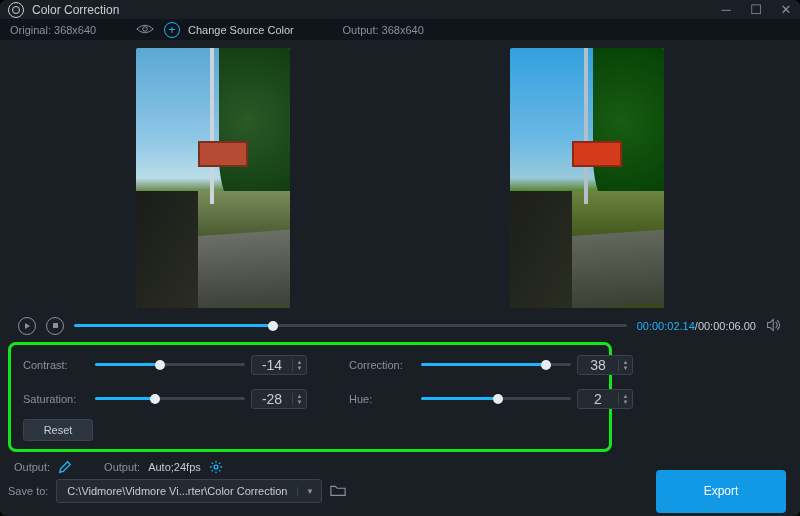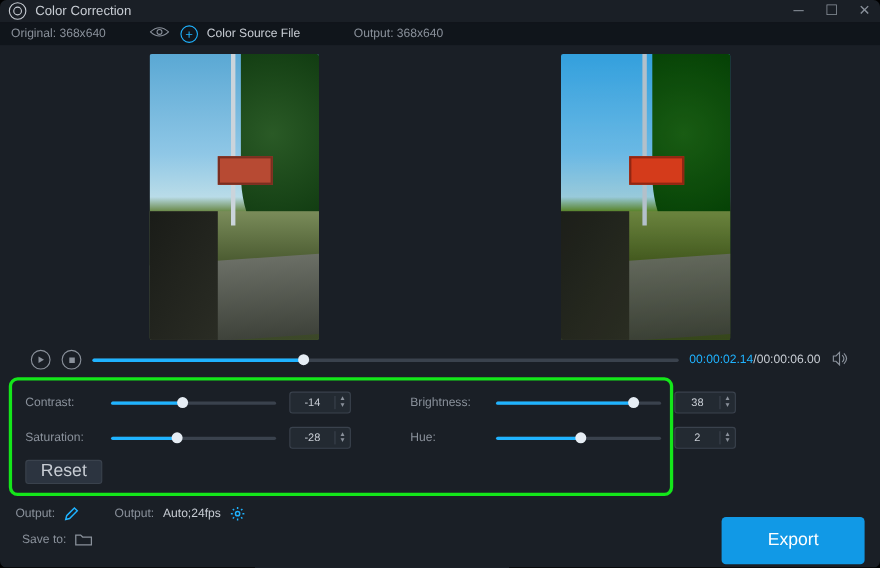--- a/index.html
+++ b/index.html
@@ -113,7 +113,7 @@
     </div>
     <div class="change-file">
       <div class="plus-circ">+</div>
-      <span>Color Source File</span>
+      <span>Change Source Color</span>
     </div>
     <div class="ib-right">Output: 368x640</div>
   </div>

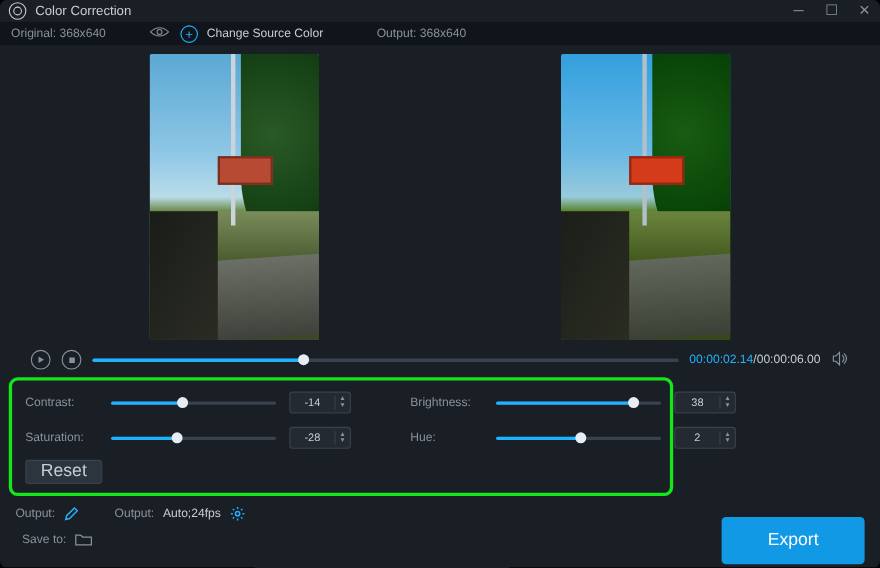--- a/index.html
+++ b/index.html
@@ -50,7 +50,7 @@
   .sat{filter:saturate(1.6) contrast(0.95) brightness(0.92);}
 
   
-  .timeline{height:28px;display:flex;align-items:center;padding:0 28px;gap:10px;font-size:11px;}
+  .timeline{height:28px;display:flex;align-items:center;padding:0 18px;gap:10px;font-size:11px;}
   .circ-btn{width:18px;height:18px;border:1.3px solid var(--text-dim);border-radius:50%;display:flex;align-items:center;justify-content:center;color:var(--text-dim);}
   .play-tri{width:0;height:0;border-left:5px solid var(--text-dim);border-top:3px solid transparent;border-bottom:3px solid transparent;margin-left:1px;}
   .stop-sq{width:5px;height:5px;background:var(--text-dim);}

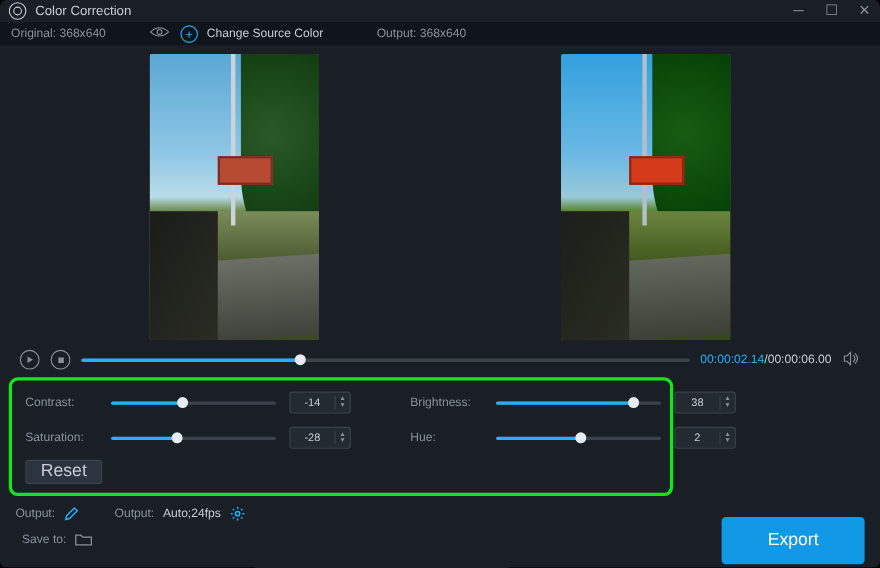--- a/index.html
+++ b/index.html
@@ -63,7 +63,7 @@
 
   
   .panel{margin:6px 8px 6px 8px;border:3px solid var(--green);border-radius:8px;padding:10px 14px 8px 12px;position:relative;width:604px;}
-  .ctrl-grid{display:grid;grid-template-columns:66px 150px 56px 30px 66px 150px 56px;column-gap:6px;row-gap:14px;align-items:center;font-size:11px;gap:12px;}
+  .ctrl-grid{display:grid;grid-template-columns:66px 150px 56px 30px 66px 150px 56px;column-gap:6px;row-gap:14px;align-items:center;font-size:11px;}
   .lbl{color:var(--text-dim);}
   .slider{height:3px;background:#3a424d;border-radius:2px;position:relative;}
   .slider .f{position:absolute;left:0;top:0;bottom:0;background:var(--accent);border-radius:2px;}

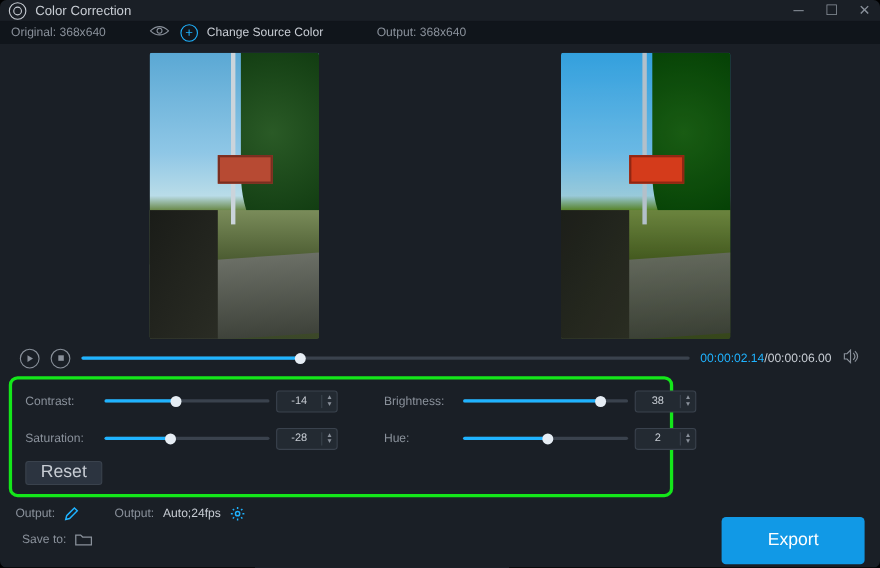--- a/index.html
+++ b/index.html
@@ -69,7 +69,7 @@
   .slider .f{position:absolute;left:0;top:0;bottom:0;background:var(--accent);border-radius:2px;}
   .slider .h{position:absolute;top:50%;width:10px;height:10px;background:#e6edf4;border-radius:50%;transform:translate(-50%,-50%);}
   .numbox{height:20px;background:var(--bg2);border:1px solid var(--line);border-radius:3px;display:flex;align-items:center;}
-  .numbox span{flex:1;text-align:center;font-size:10px;color:var(--text);} 
+  .numbox span{flex:1;text-align:center;font-size:14px;color:var(--text);} 
   .spin{width:14px;display:flex;flex-direction:column;border-left:1px solid var(--line);}
   .spin div{flex:1;display:flex;align-items:center;justify-content:center;font-size:6px;color:var(--text-dim);}
   .reset-btn{margin-top:10px;width:70px;height:22px;background:var(--bg3);border:1px solid var(--line);border-radius:3px;font-size:16px;color:var(--text);display:flex;align-items:center;justify-content:center;text-align:right;}

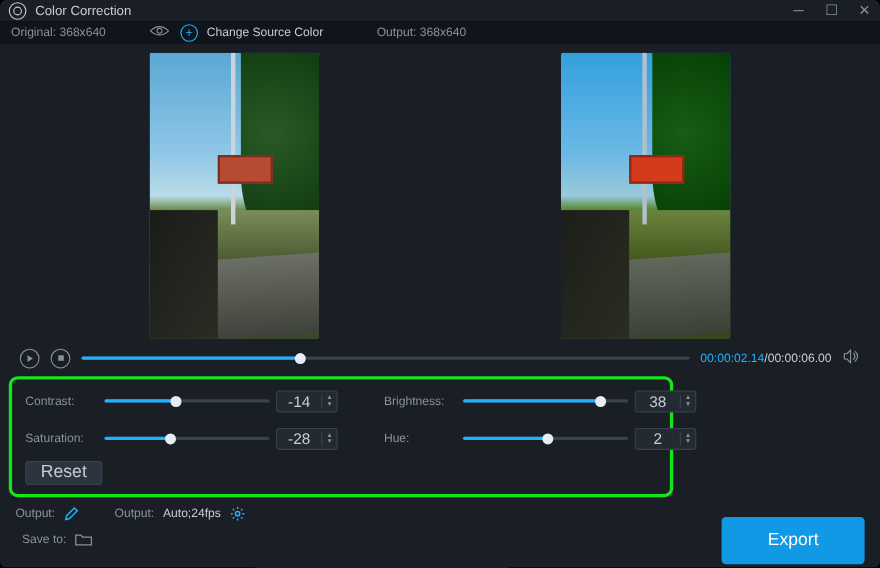--- a/index.html
+++ b/index.html
@@ -177,7 +177,7 @@
           </div>
         </div>
       <div></div>
-      <div class="lbl">Brightness:</div>
+      <div class="lbl">Correction:</div>
       <div class="slider">
           <div class="f" id="s-sat-f" style="width: 83%;"></div>
           <div class="h" id="s-sat-h" style="left: 83%;"></div>

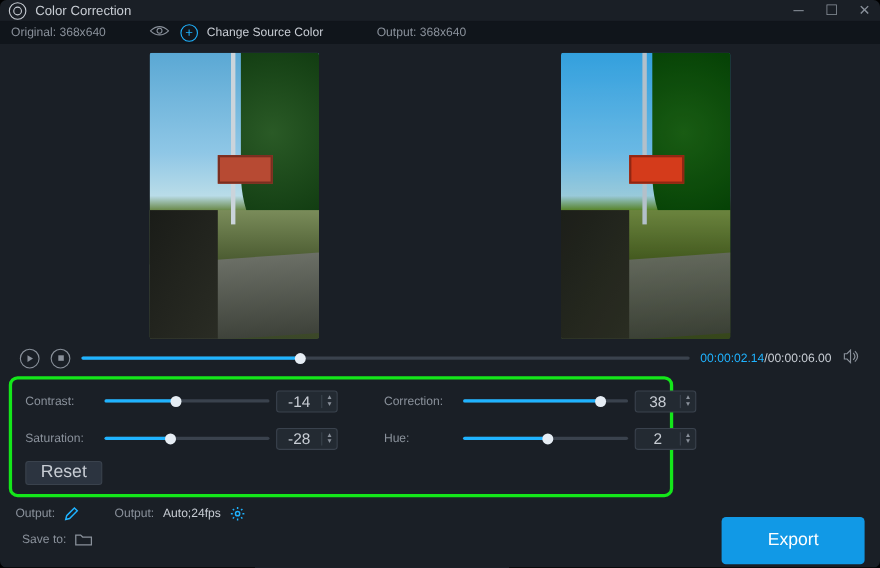--- a/index.html
+++ b/index.html
@@ -72,7 +72,7 @@
   .numbox span{flex:1;text-align:center;font-size:14px;color:var(--text);} 
   .spin{width:14px;display:flex;flex-direction:column;border-left:1px solid var(--line);}
   .spin div{flex:1;display:flex;align-items:center;justify-content:center;font-size:6px;color:var(--text-dim);}
-  .reset-btn{margin-top:10px;width:70px;height:22px;background:var(--bg3);border:1px solid var(--line);border-radius:3px;font-size:16px;color:var(--text);display:flex;align-items:center;justify-content:center;text-align:right;}
+  .reset-btn{margin-top:10px;width:70px;height:22px;background:var(--bg3);border:1px solid var(--line);border-radius:3px;font-size:11px;color:var(--text);display:flex;align-items:center;justify-content:center;text-align:right;}
 
   
   .outrow{display:flex;align-items:center;gap:8px;font-size:11px;color:var(--text-dim);padding:0 14px;height:26px;} 

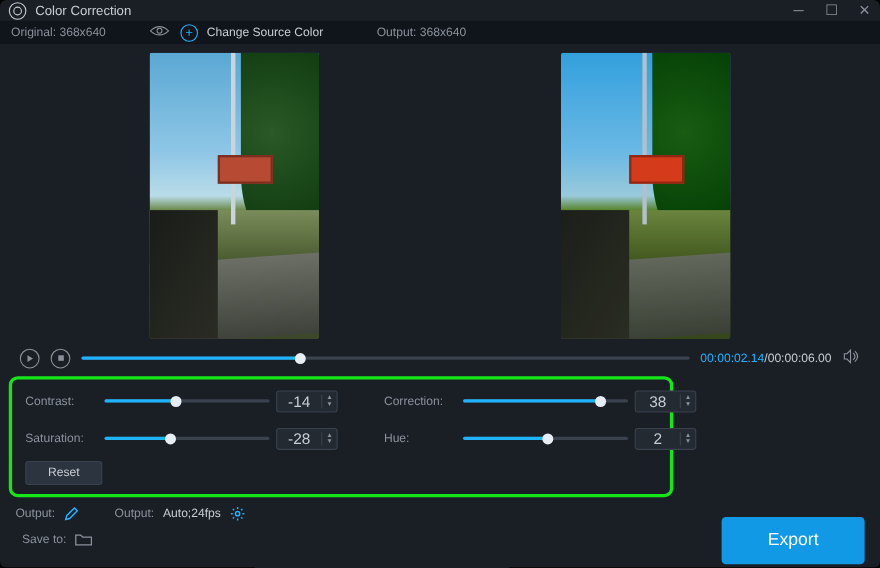--- a/index.html
+++ b/index.html
@@ -80,7 +80,7 @@
   .icon-btn svg{width:14px;height:14px;stroke:currentColor;fill:none;stroke-width:1.5;}
   .gear{color:var(--accent);}
 
-  .bottom{display:flex;align-items:center;padding:0 14px 10px 20px;gap:8px;height:40px;font-size:11px;color:var(--text-dim);}
+  .bottom{display:flex;align-items:center;padding:0 14px 10px 8px;gap:8px;height:40px;font-size:11px;color:var(--text-dim);}
   .dd{height:24px;background:var(--bg2);border:1px solid var(--line);border-radius:3px;display:flex;align-items:center;}
   .dd .txt{padding:0 10px;color:var(--text);}
   .dd .arr{width:24px;border-left:1px solid var(--line);display:flex;align-items:center;justify-content:center;color:var(--text-dim);font-size:8px;}

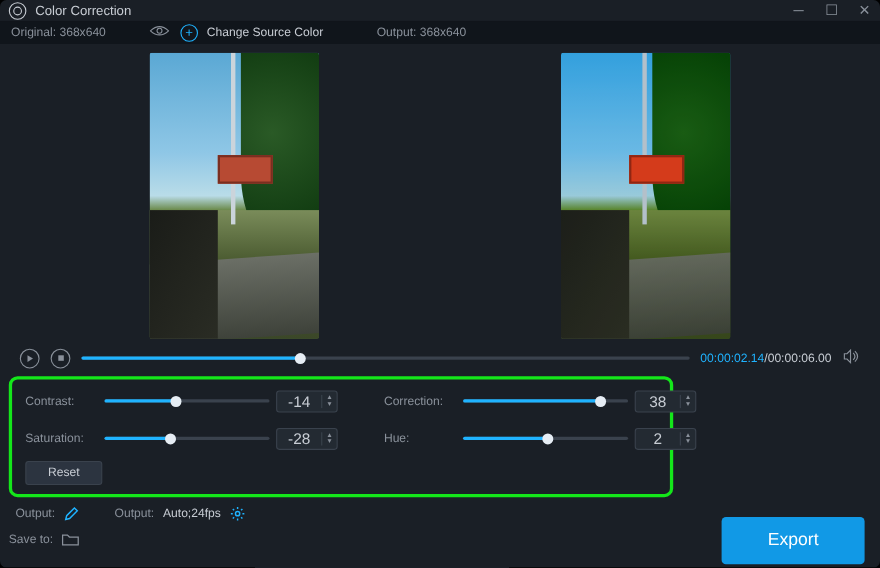--- a/index.html
+++ b/index.html
@@ -239,6 +239,10 @@
 
   <div class="bottom">
     <span>Save to:</span>
+    <div class="dd">
+      <div class="txt">C:\Vidmore\Vidmore Vi...rter\Color Correction</div>
+      <div class="arr">▼</div>
+    </div>
     <div class="folder"><svg viewBox="0 0 18 14">
           <path d="M1 3h5l2 2h9v8H1z"></path>
         </svg></div>

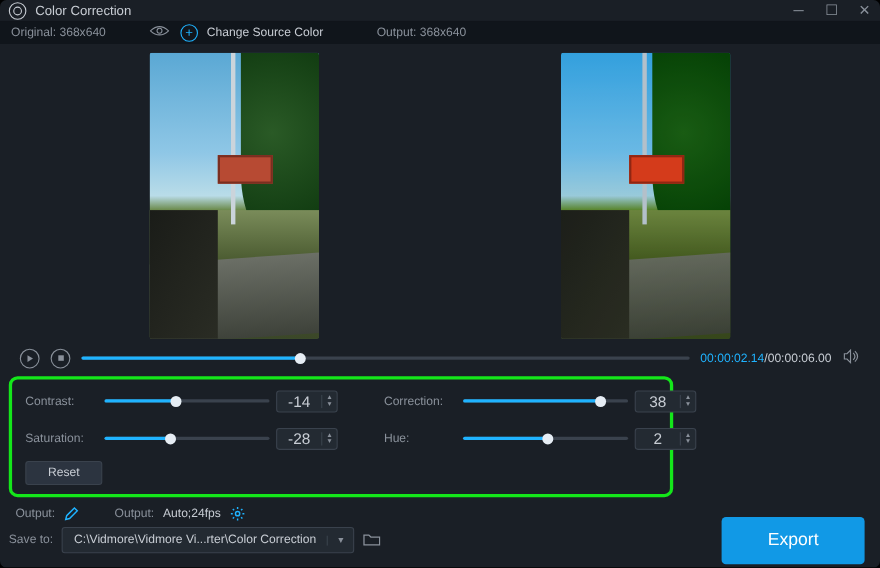--- a/index.html
+++ b/index.html
@@ -85,7 +85,7 @@
   .dd .txt{padding:0 10px;color:var(--text);}
   .dd .arr{width:24px;border-left:1px solid var(--line);display:flex;align-items:center;justify-content:center;color:var(--text-dim);font-size:8px;}
   .folder svg{width:16px;height:14px;stroke:var(--text-dim);fill:none;stroke-width:1.3;}
-  .export{margin-left:auto;width:130px;height:43px;background:var(--accent2);border-radius:4px;display:flex;align-items:center;justify-content:center;color:#fff;font-size:16px;}
+  .export{margin-left:auto;width:130px;height:43px;background:var(--accent2);border-radius:4px;display:flex;align-items:center;justify-content:center;color:#fff;font-size:12px;}
 </style>
 </head>
 <body>

